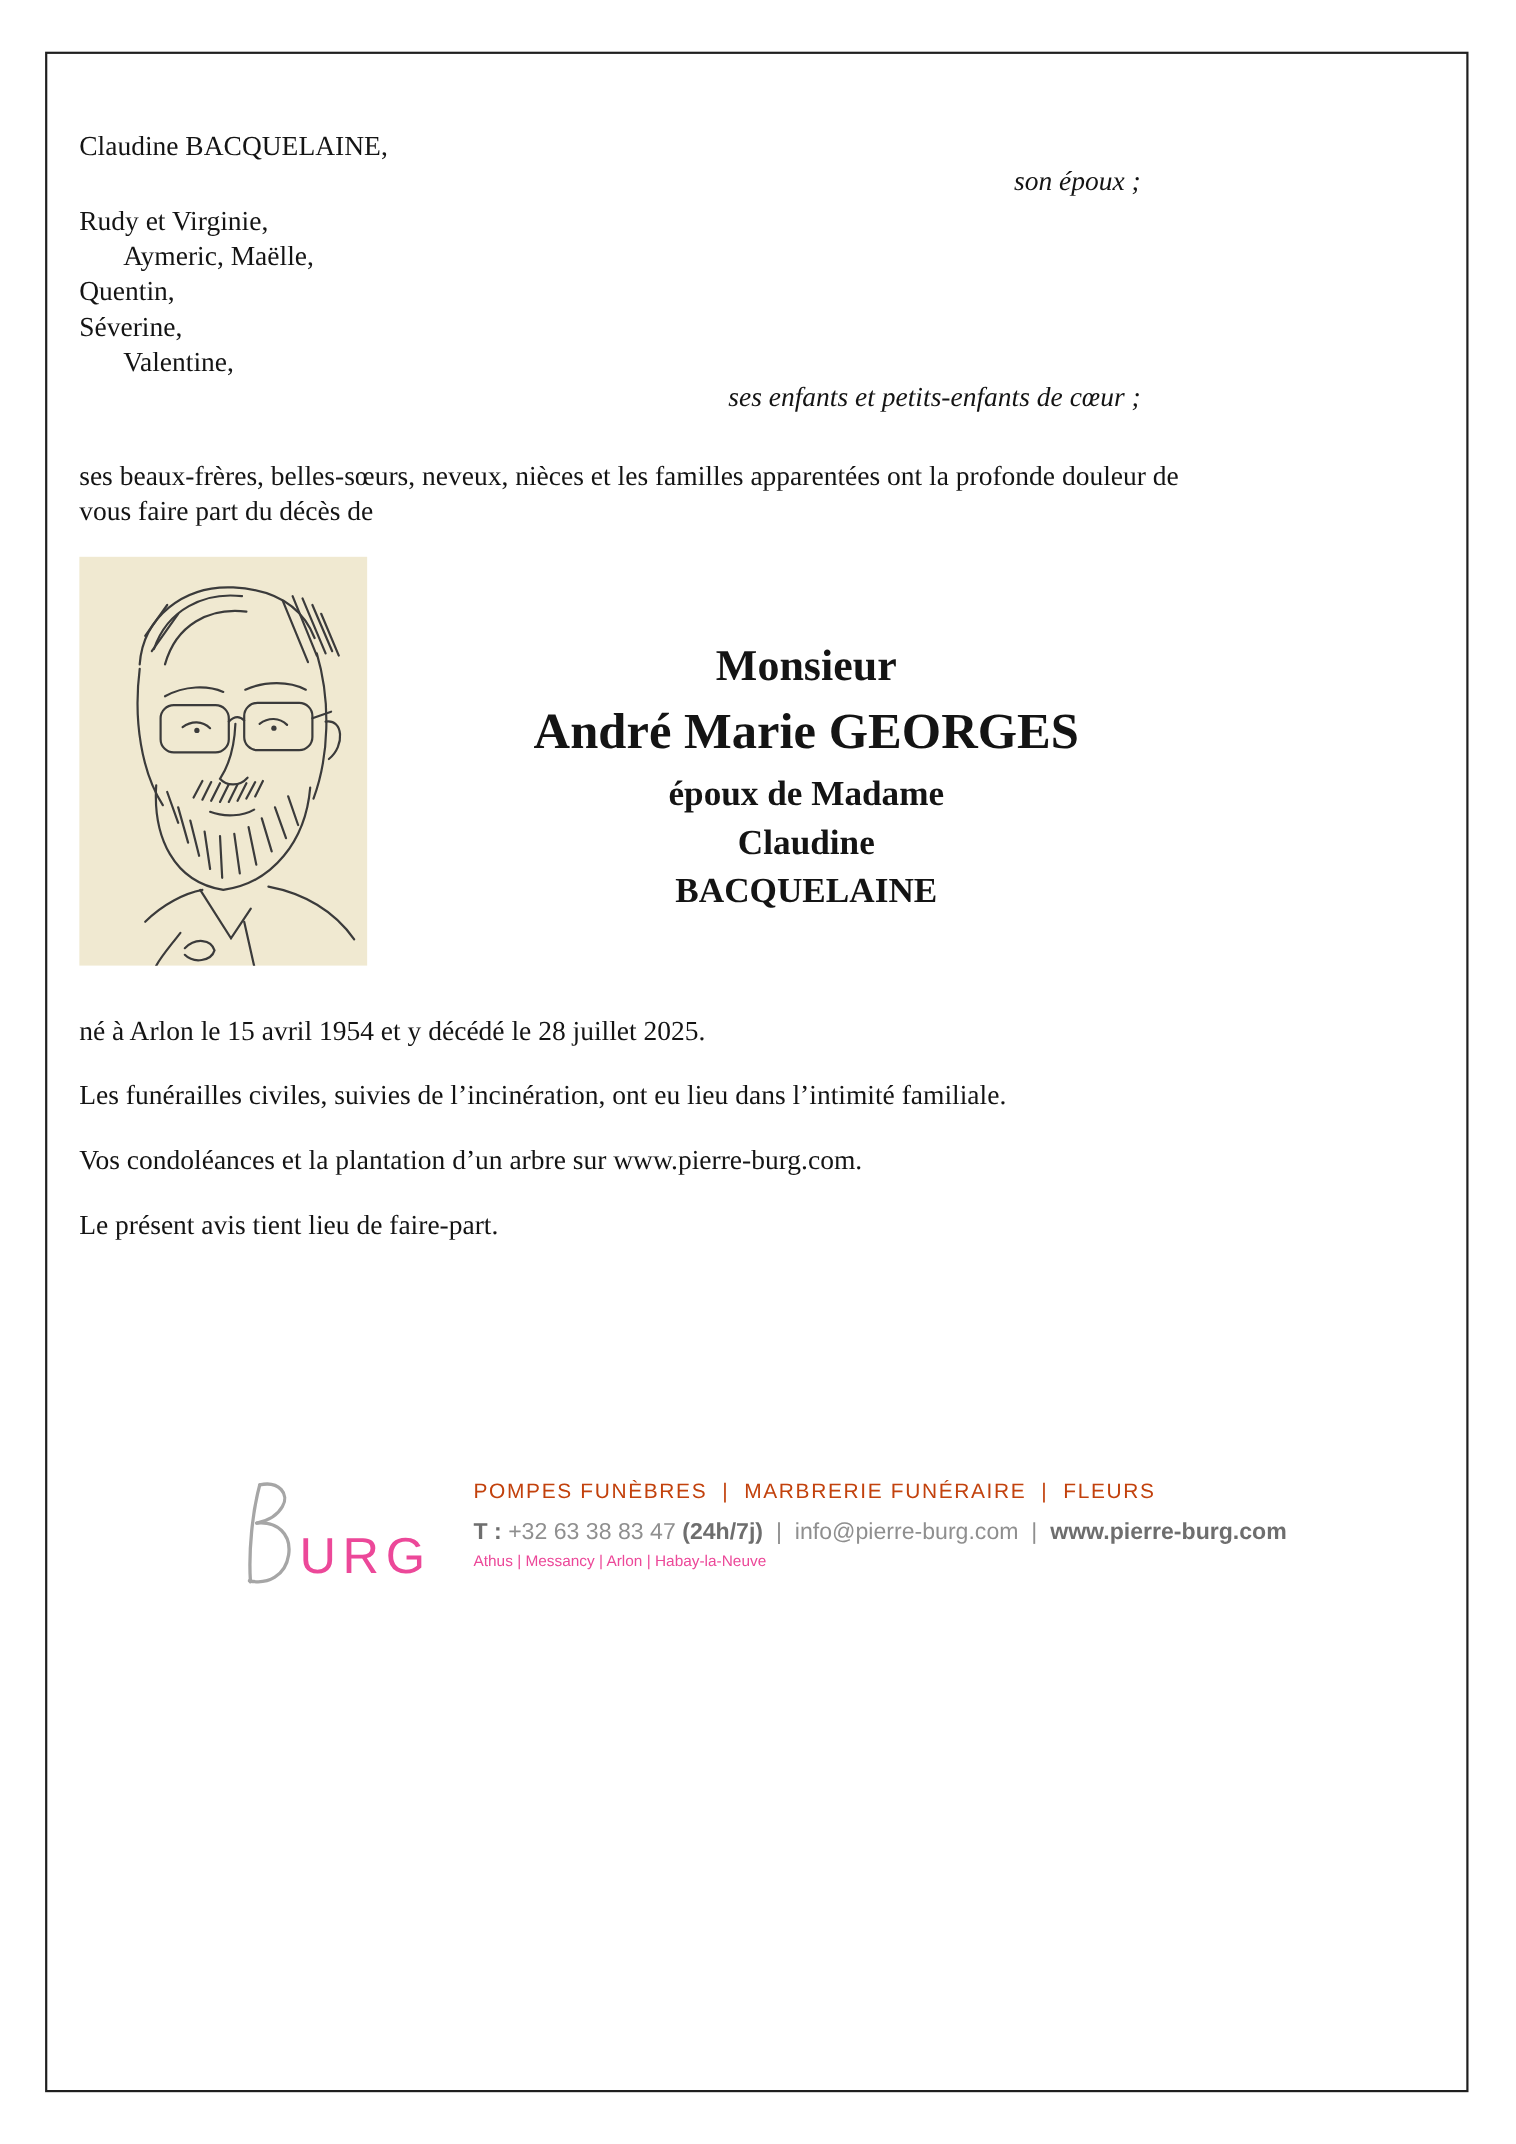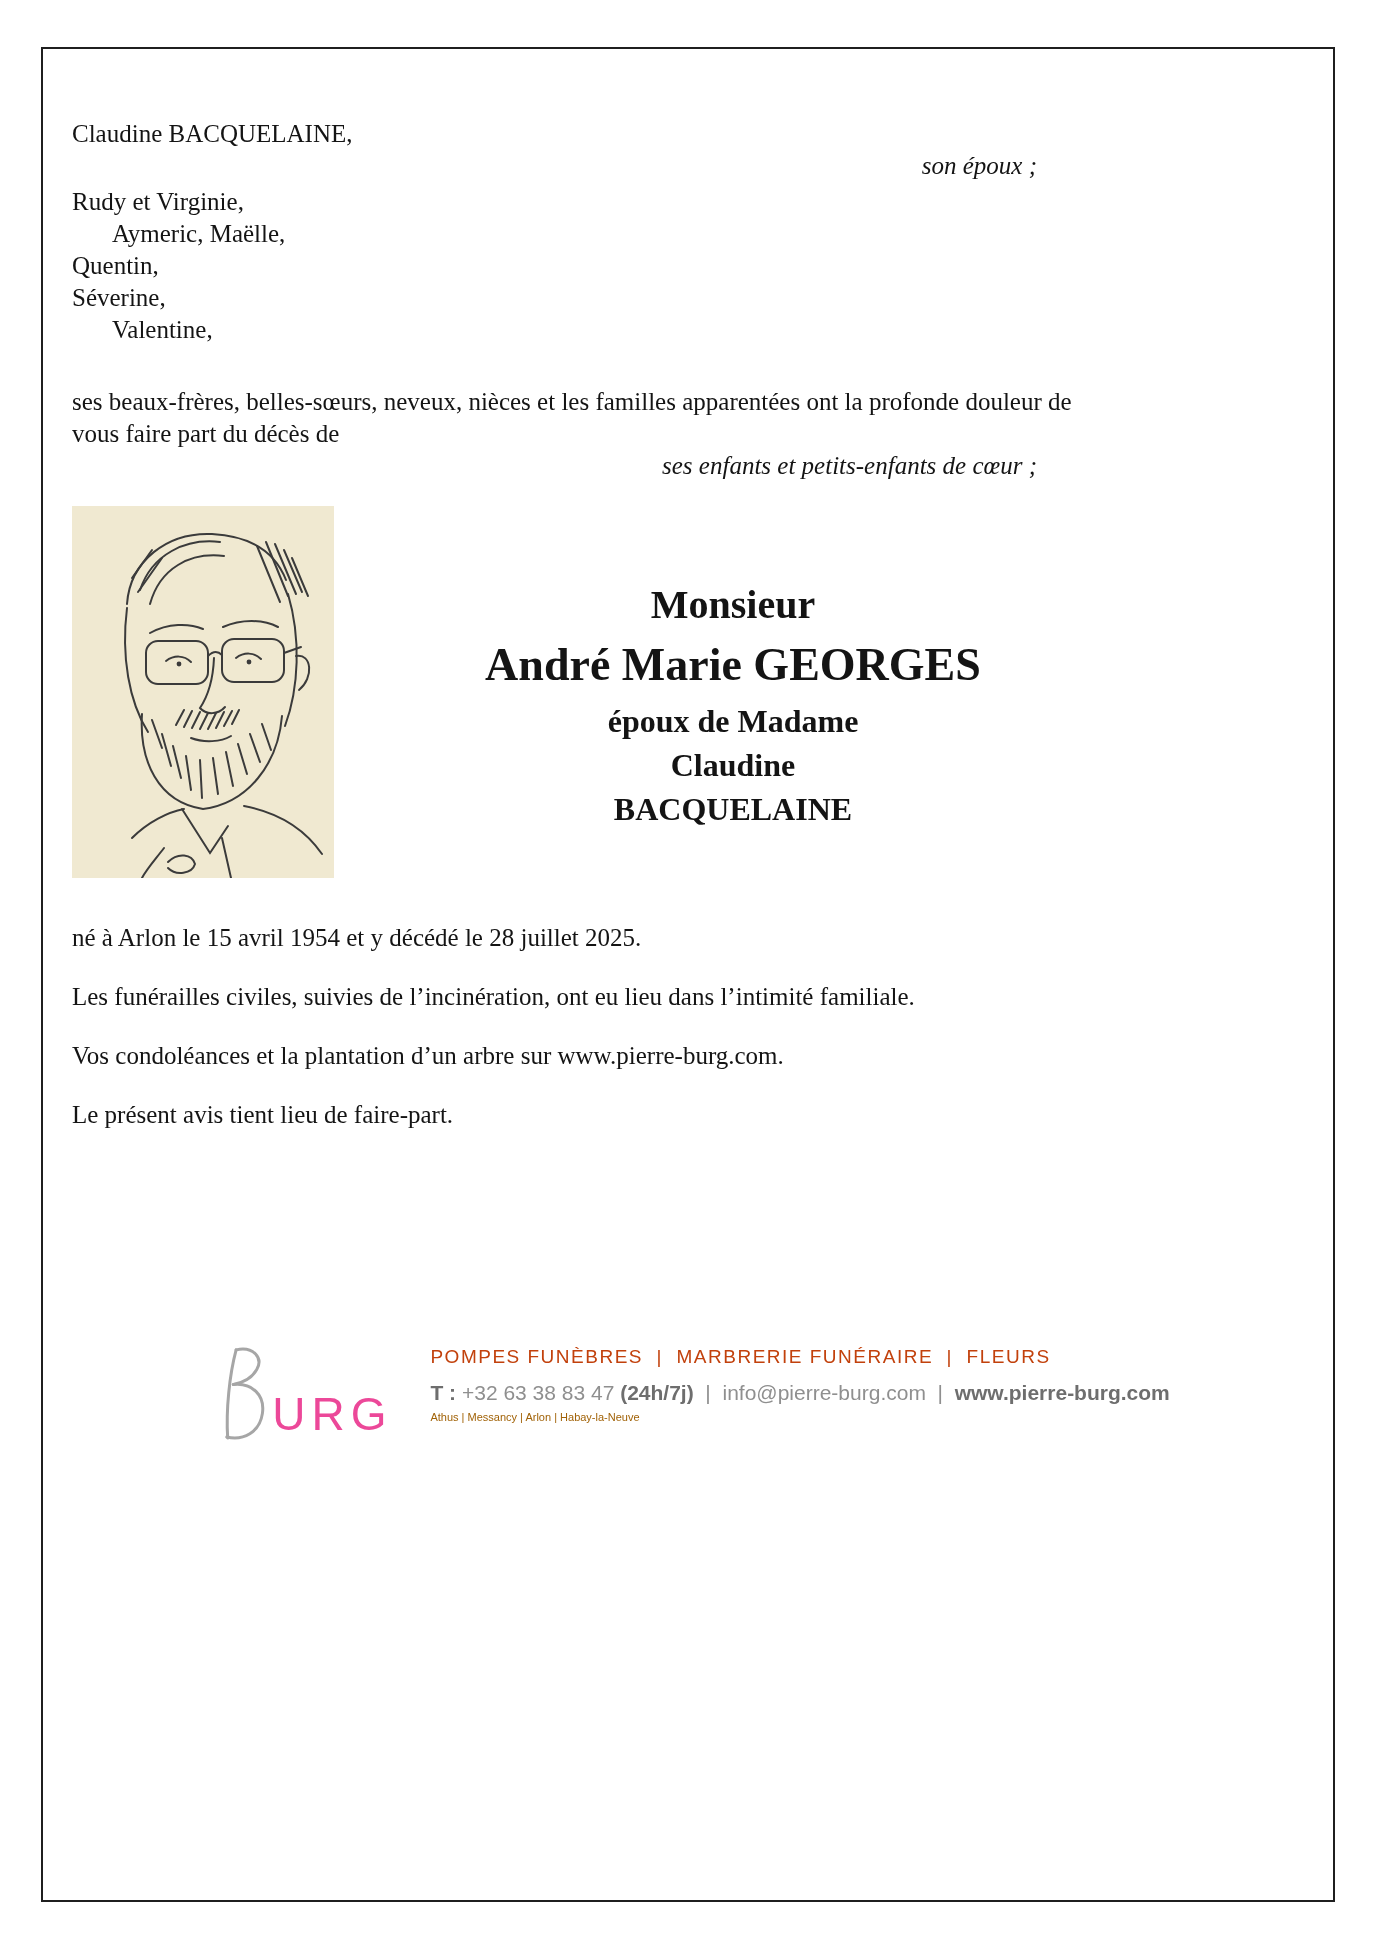--- a/index.html
+++ b/index.html
@@ -103,9 +103,9 @@
       <div class="t indent">Valentine,</div>
     </div>
 
+    <div class="t right-italic">ses enfants et petits-enfants de cœur ;</div>
+
     <div class="t intro-par">ses beaux-frères, belles-sœurs, neveux, nièces et les familles apparentées ont la profonde douleur de vous faire part du décès de</div>
-
-    <div class="t right-italic">ses enfants et petits-enfants de cœur ;</div>
 
     <div class="row">
       <div class="portrait">

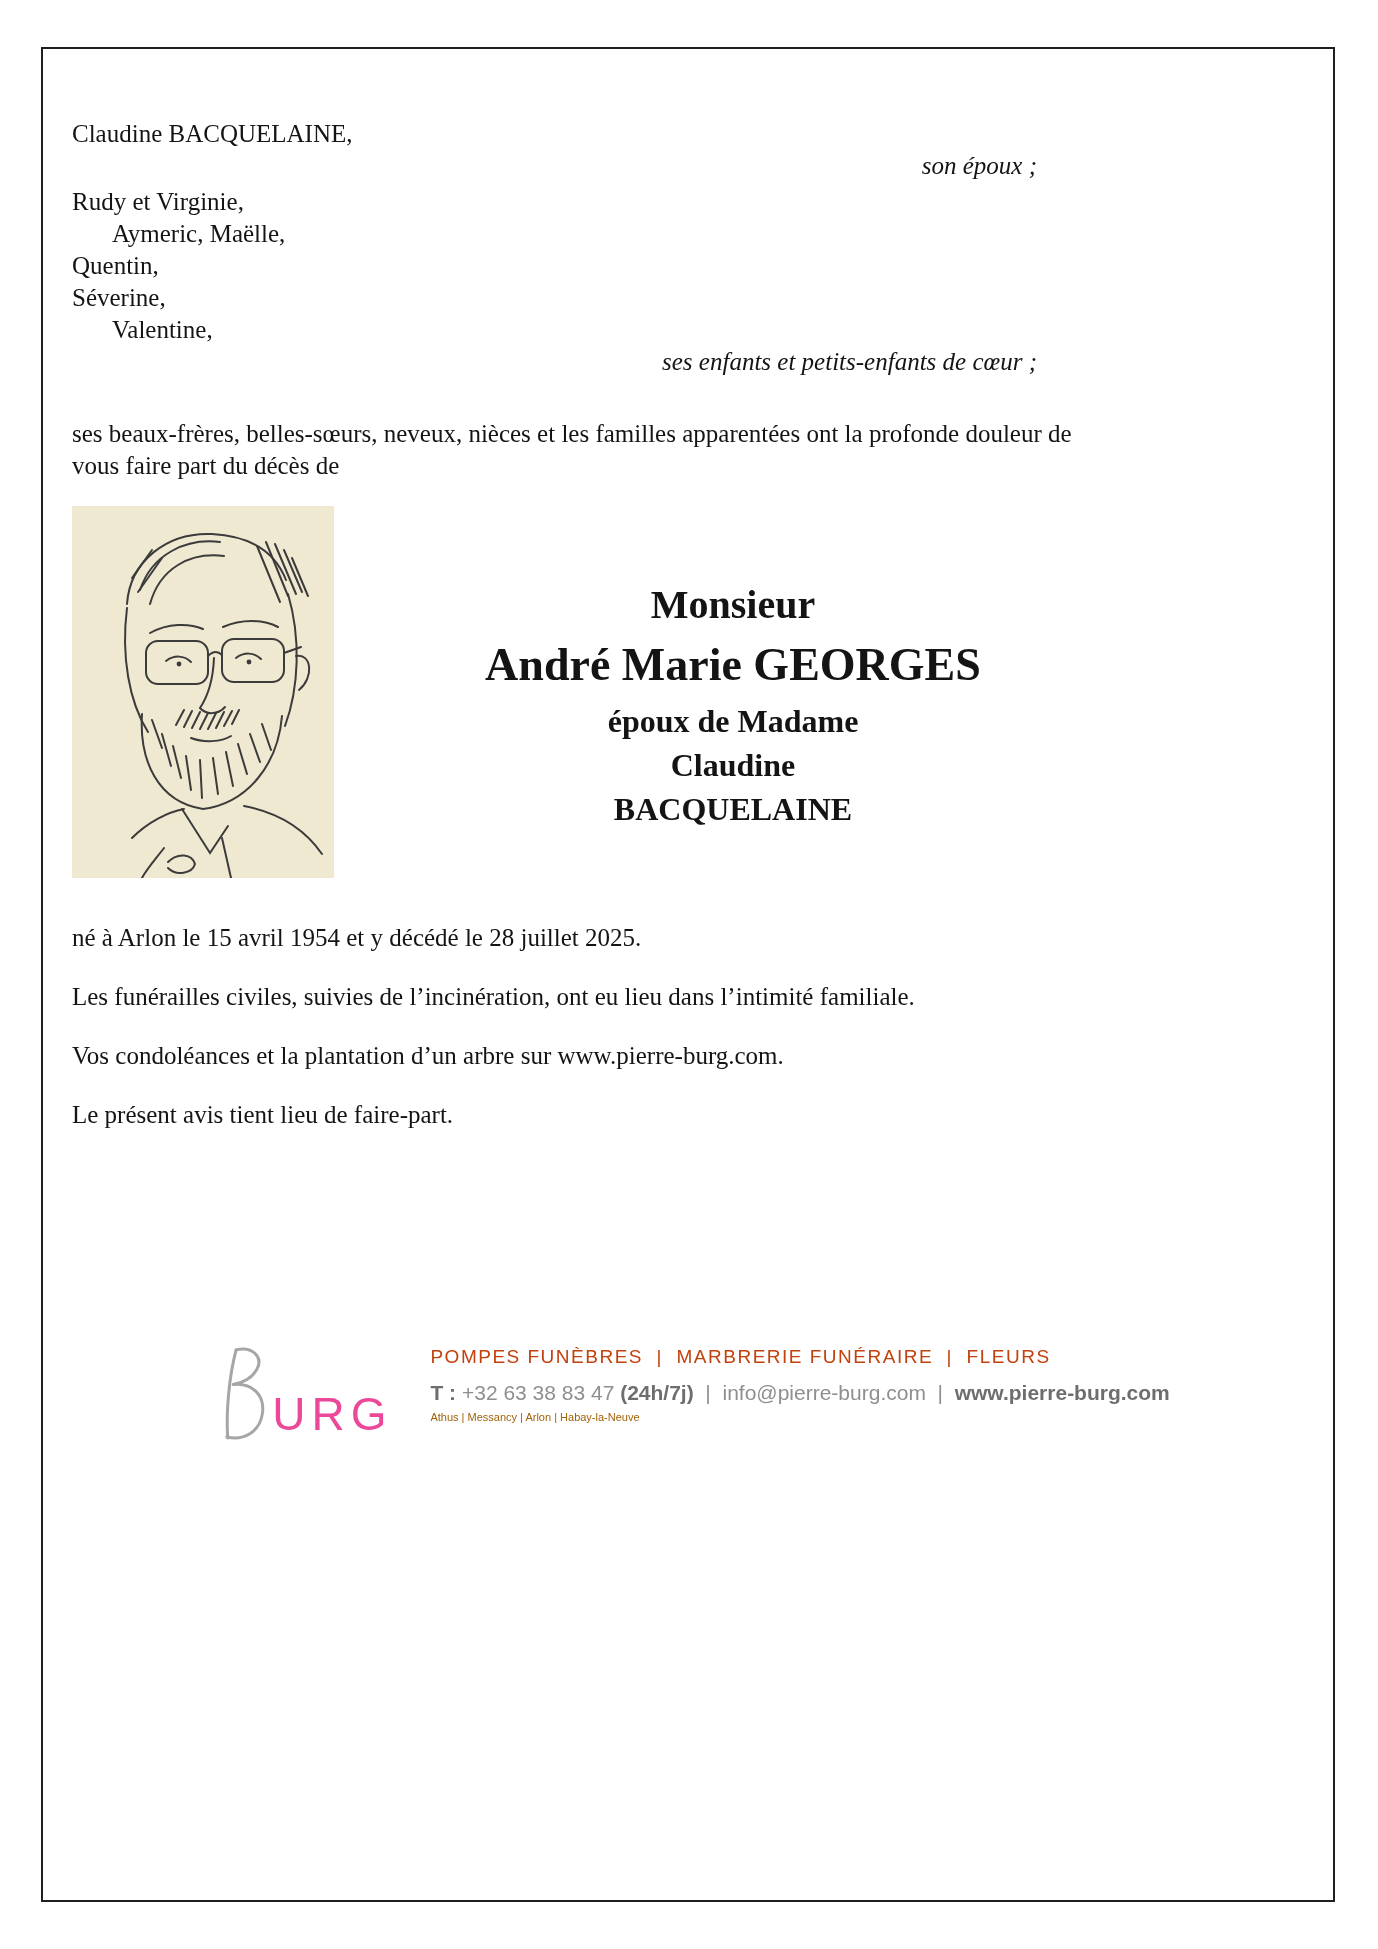--- a/index.html
+++ b/index.html
@@ -80,8 +80,8 @@
   .fc-bold { font-weight: bold; color: #6e6e6e; }
   .f-cities {
     margin-top: 6px;
-    font-size: 11px;
-    color: #a16207;
+    font-size: 14px;
+    color: #ec4899;
     white-space: pre;
   }
 </style>

